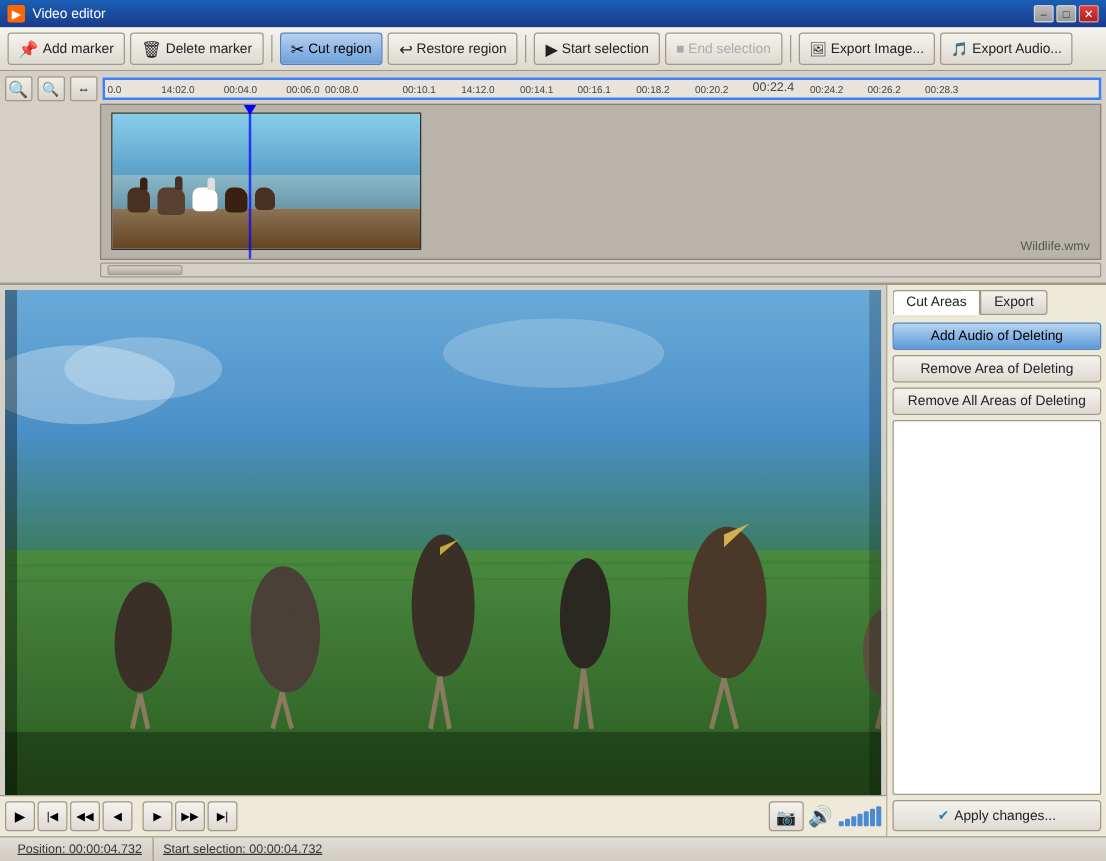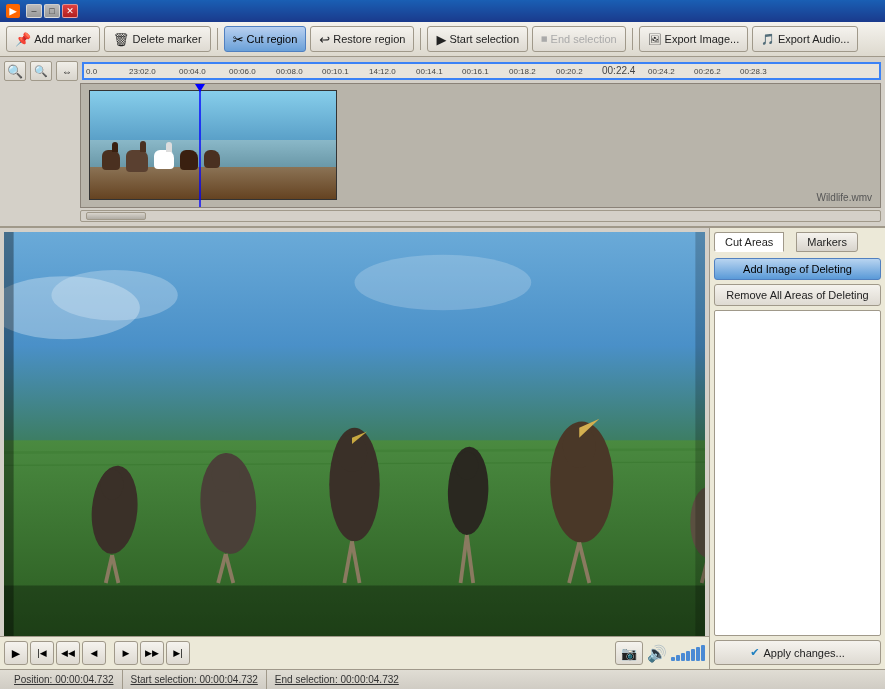--- a/index.html
+++ b/index.html
@@ -355,6 +355,7 @@
 
 <div class="title-bar">
   <div class="title-bar-icon">▶</div>
+  <span class="title-bar-text">Video editor</span>
   <div class="title-bar-buttons">
     <div class="title-btn">–</div>
     <div class="title-btn">□</div>

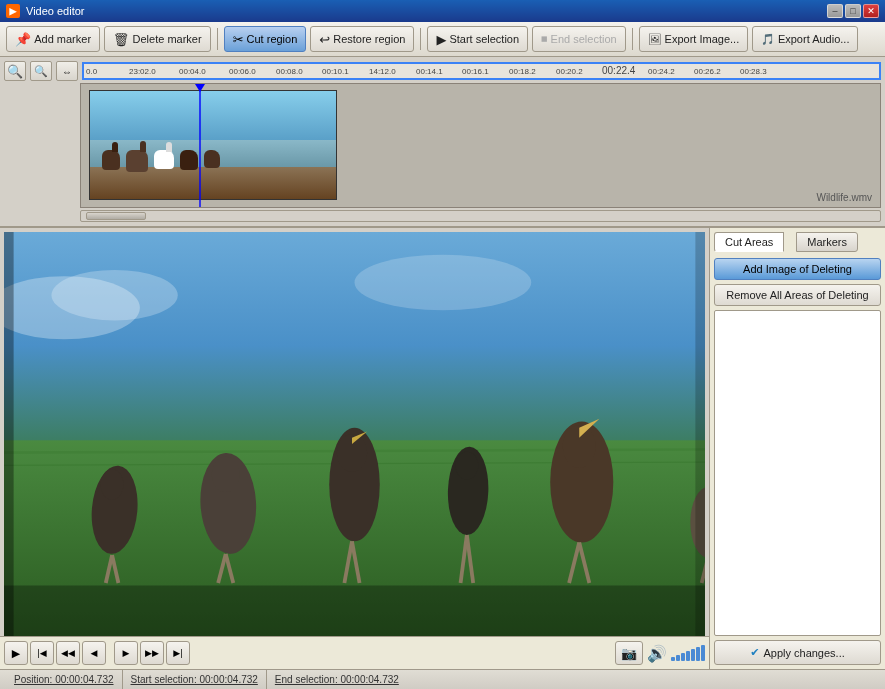--- a/index.html
+++ b/index.html
@@ -411,7 +411,7 @@
       <div class="timeline-ruler-wrap" style="position:relative; height:18px; background:#e8e4dc; border:2px solid #3b82f6; overflow:hidden;">
         <div style="position:absolute; top:0; left:0; right:0; bottom:0; display:flex; align-items:flex-end;">
           <span style="position:absolute; font-size:8px; color:#444; bottom:2px; left:2px">0.0</span>
-          <span style="position:absolute; font-size:8px; color:#444; bottom:2px; left:45px">23:02.0</span>
+          <span style="position:absolute; font-size:8px; color:#444; bottom:2px; left:45px">14:02.0</span>
           <span style="position:absolute; font-size:8px; color:#444; bottom:2px; left:95px">00:04.0</span>
           <span style="position:absolute; font-size:8px; color:#444; bottom:2px; left:145px">00:06.0</span>
           <span style="position:absolute; font-size:8px; color:#444; bottom:2px; left:192px">00:08.0</span>

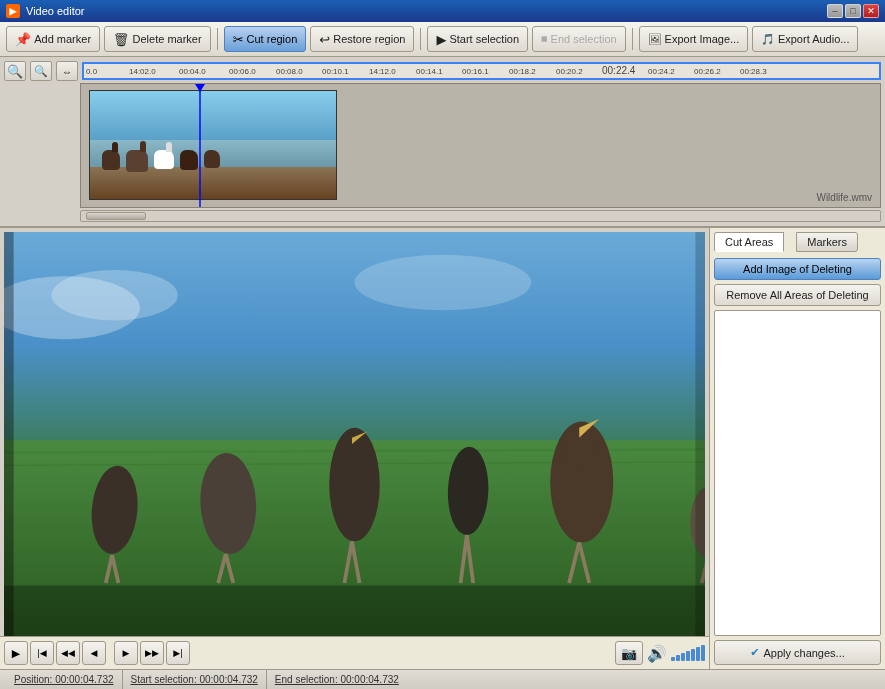--- a/index.html
+++ b/index.html
@@ -414,7 +414,7 @@
           <span style="position:absolute; font-size:8px; color:#444; bottom:2px; left:45px">14:02.0</span>
           <span style="position:absolute; font-size:8px; color:#444; bottom:2px; left:95px">00:04.0</span>
           <span style="position:absolute; font-size:8px; color:#444; bottom:2px; left:145px">00:06.0</span>
-          <span style="position:absolute; font-size:8px; color:#444; bottom:2px; left:192px">00:08.0</span>
+          <span style="position:absolute; font-size:8px; color:#444; bottom:2px; left:176px">00:08.0</span>
           <span style="position:absolute; font-size:8px; color:#444; bottom:2px; left:238px">00:10.1</span>
           <span style="position:absolute; font-size:8px; color:#444; bottom:2px; left:285px">14:12.0</span>
           <span style="position:absolute; font-size:8px; color:#444; bottom:2px; left:332px">00:14.1</span>

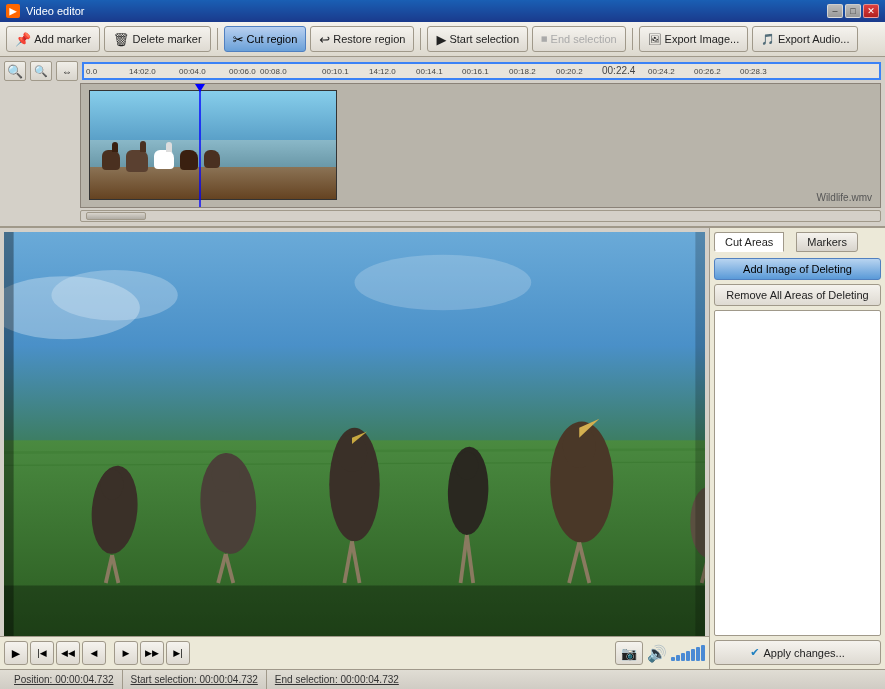--- a/index.html
+++ b/index.html
@@ -267,7 +267,7 @@
     }
     .tab-bar {
       display: flex;
-      gap: 12px;
+      gap: 0;
       margin-bottom: 6px;
     }
     .tab {

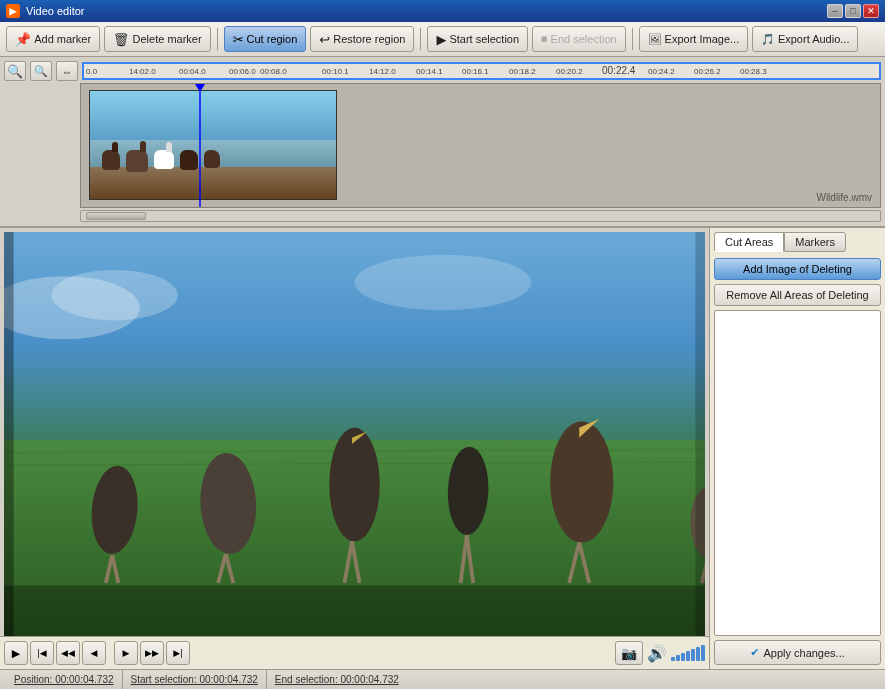--- a/index.html
+++ b/index.html
@@ -568,7 +568,7 @@
     <div class="right-panel">
       <div class="tab-bar">
         <div class="tab active">Cut Areas</div>
-        <div class="tab">Markers</div>
+        <div class="tab">Export</div>
       </div>
 
       <button class="panel-btn primary">Add Image of Deleting</button>

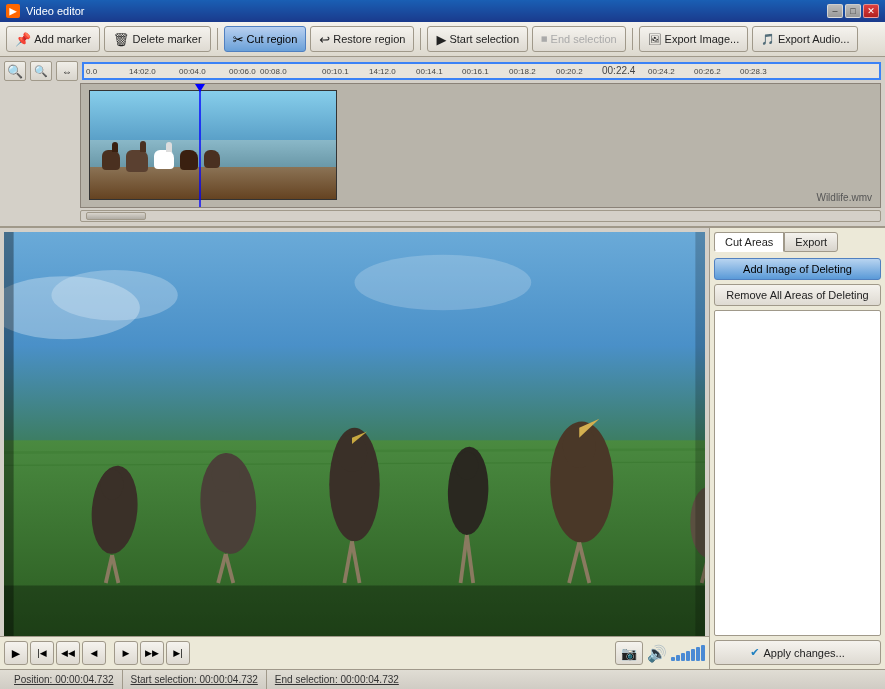--- a/index.html
+++ b/index.html
@@ -571,7 +571,7 @@
         <div class="tab">Export</div>
       </div>
 
-      <button class="panel-btn primary">Add Image of Deleting</button>
+      <button class="panel-btn primary">Add Audio of Deleting</button>
       <button class="panel-btn">Remove All Areas of Deleting</button>
 
       <div class="panel-list"></div>

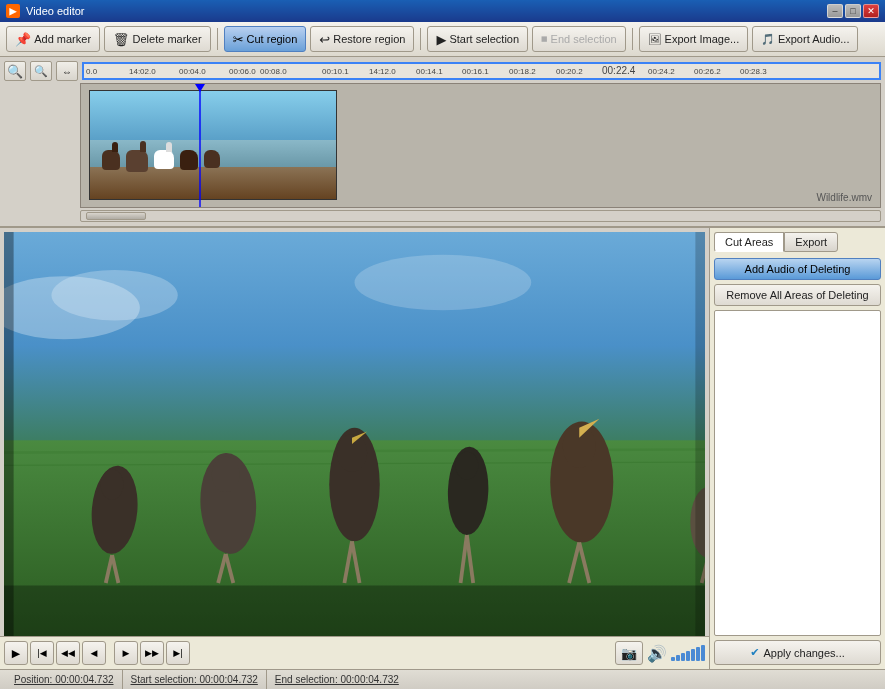--- a/index.html
+++ b/index.html
@@ -572,6 +572,7 @@
       </div>
 
       <button class="panel-btn primary">Add Audio of Deleting</button>
+      <button class="panel-btn">Remove Area of Deleting</button>
       <button class="panel-btn">Remove All Areas of Deleting</button>
 
       <div class="panel-list"></div>

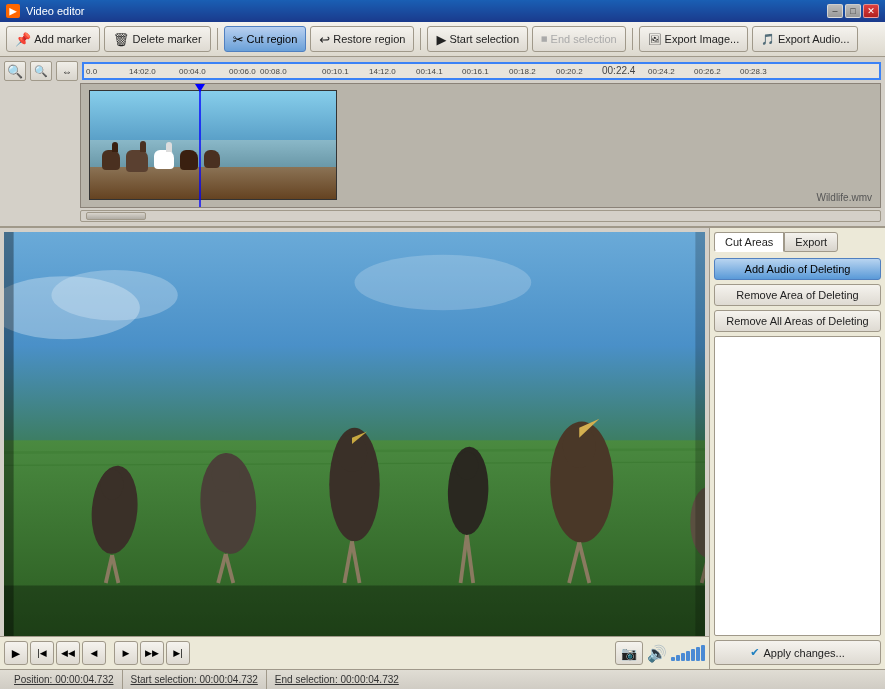--- a/index.html
+++ b/index.html
@@ -588,7 +588,6 @@
   <div class="status-bar">
     <div class="status-segment">Position: 00:00:04.732</div>
     <div class="status-segment">Start selection: 00:00:04.732</div>
-    <div class="status-segment">End selection: 00:00:04.732</div>
   </div>
 
 </div>

